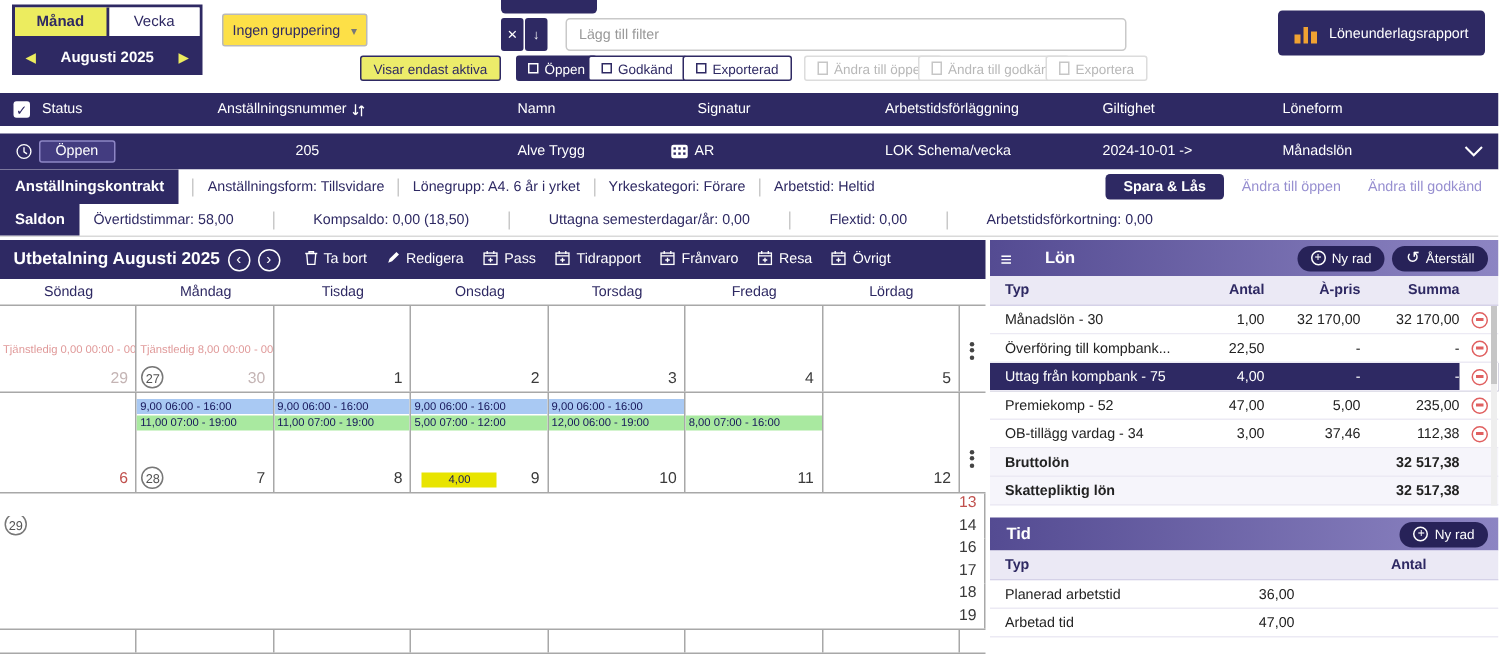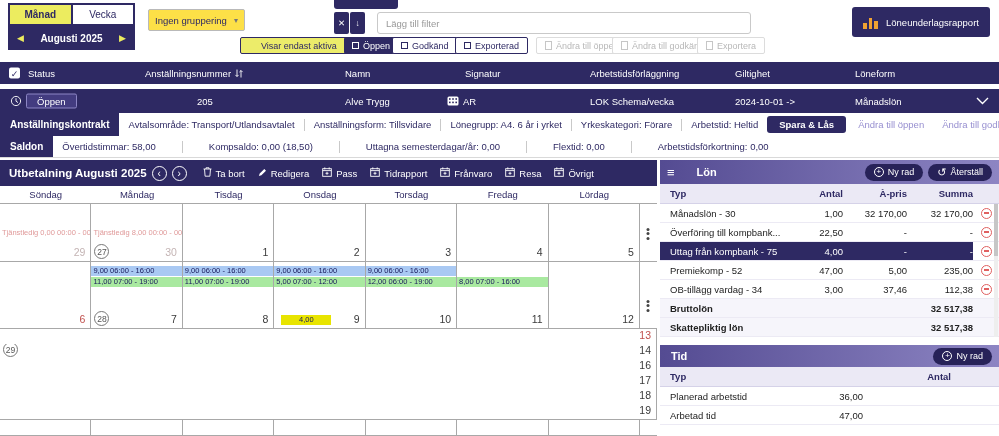--- a/index.html
+++ b/index.html
@@ -19,7 +19,7 @@
   .fbtn { position:absolute; top:12px; width:15px; height:22px; background:#2e2963; color:#fff; display:flex; align-items:center; justify-content:center; font-size:8.5px; border-radius:2px; cursor:pointer; }
   .filter-input { position:absolute; left:377px; top:12px; width:374px; height:22px; border:1px solid #c9c9c9; border-radius:3px; font-size:9.5px; padding:0 8px; color:#444; font-family:"Liberation Sans",sans-serif; }
   .filter-input::placeholder { color:#999; }
-  .show-active { position:absolute; left:240px; top:37px; height:17px; background:#ecec6a; border:1px solid #2e2963; border-radius:2px; color:#2e2963; display:flex; align-items:center; padding:0 20px; font-size:9px; cursor:pointer; }
+  .show-active { position:absolute; left:240px; top:37px; height:17px; background:#ecec6a; border:1px solid #2e2963; border-radius:2px; color:#2e2963; display:flex; align-items:center; padding:0 8px; font-size:9px; cursor:pointer; }
   .sbtn { position:absolute; top:37px; height:17px; border-radius:2px; display:flex; align-items:center; gap:4px; padding:0 8px; font-size:9px; cursor:pointer; white-space:nowrap; }
   .sbtn-open { left:344px; background:#2e2963; color:#fff; }
   .sbtn-outline { background:#fff; border:1px solid #2e2963; color:#2e2963; }

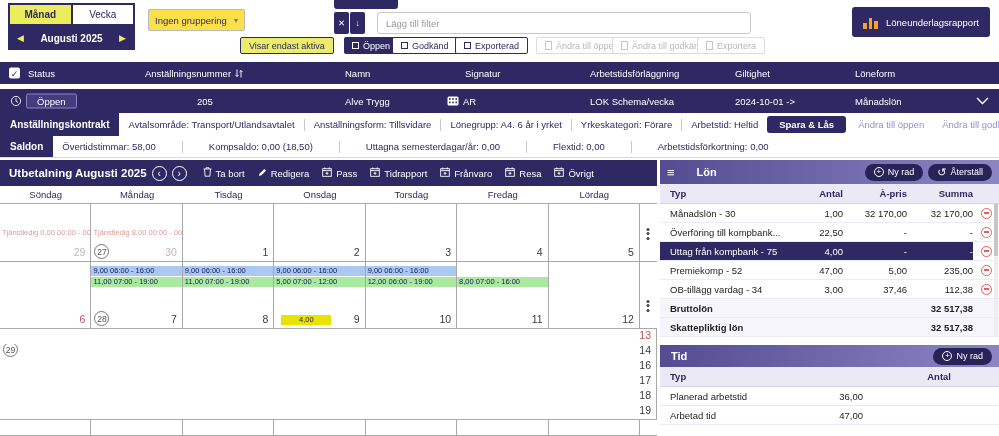--- a/index.html
+++ b/index.html
@@ -224,7 +224,6 @@
 <div class="band band-contract">
   <span class="band-label">Anställningskontrakt</span>
   <div class="band-fields" style="display:flex;align-items:center;gap:9px;">
-      <span class="kv">Avtalsområde: Transport/Utlandsavtalet</span>
       <span class="sep"></span>
       <span class="kv">Anställningsform: Tillsvidare</span>
       <span class="sep"></span>

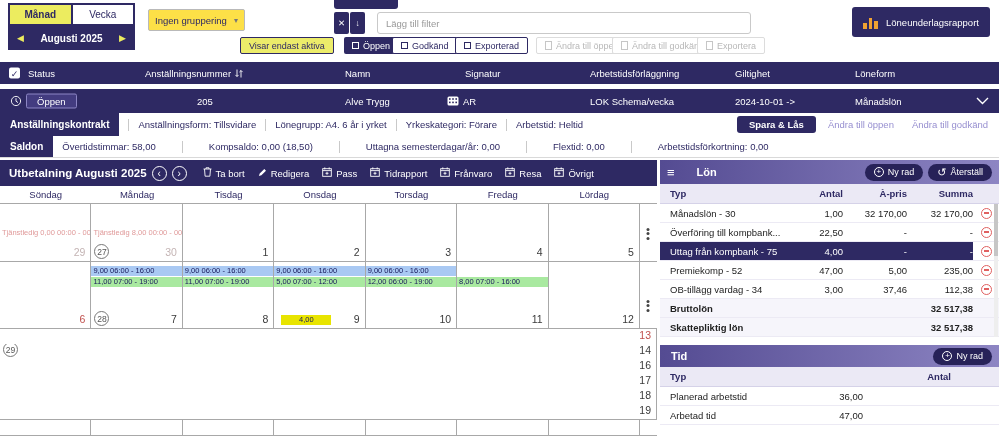--- a/index.html
+++ b/index.html
@@ -57,7 +57,7 @@
   .cal-title { font-weight:bold; font-size:11.5px; white-space:nowrap; }
   .circle-btn { width:15px; height:15px; border:1px solid #fff; border-radius:50%; display:flex; align-items:center; justify-content:center; font-size:10px; margin-left:5px; cursor:pointer; flex:none; }
   .cal-toolbar { display:flex; gap:13px; margin-left:16px; align-items:center; }
-  .tb-item { display:flex; align-items:center; gap:4px; font-size:9.5px; cursor:pointer; white-space:nowrap; }
+  .tb-item { display:flex; gap:4px; font-size:9.5px; cursor:pointer; white-space:nowrap; }
   .cal-days { width:657px; height:18px; display:flex; align-items:center; padding-right:17px; border-bottom:1px solid #a8a8a8; background:#fff; }
   .day-name { flex:1; text-align:center; font-size:9.5px; color:#2e2963; }
   .cal-grid { width:657px; }

